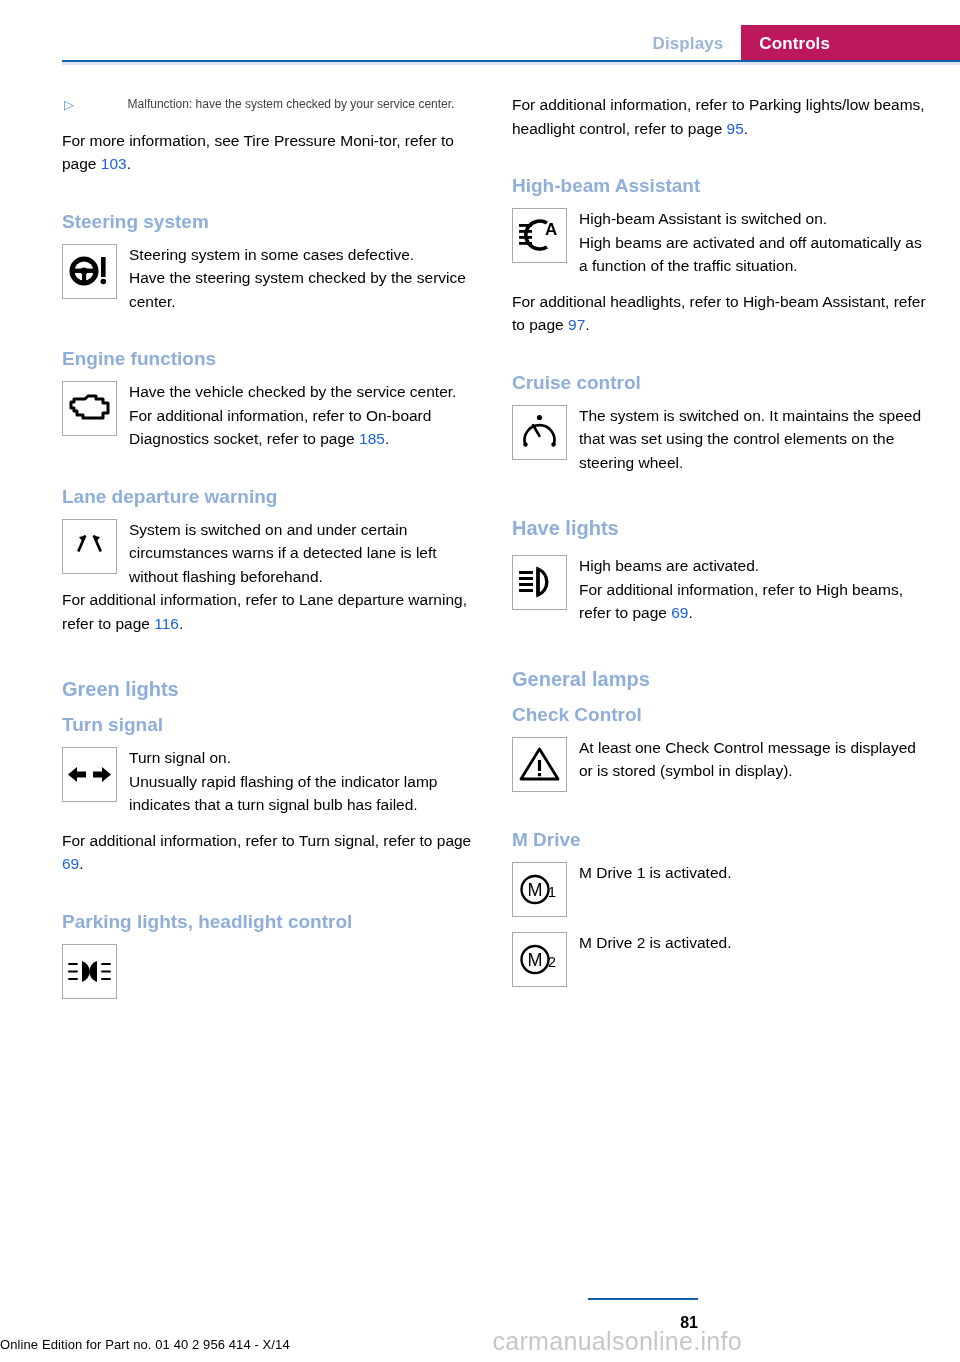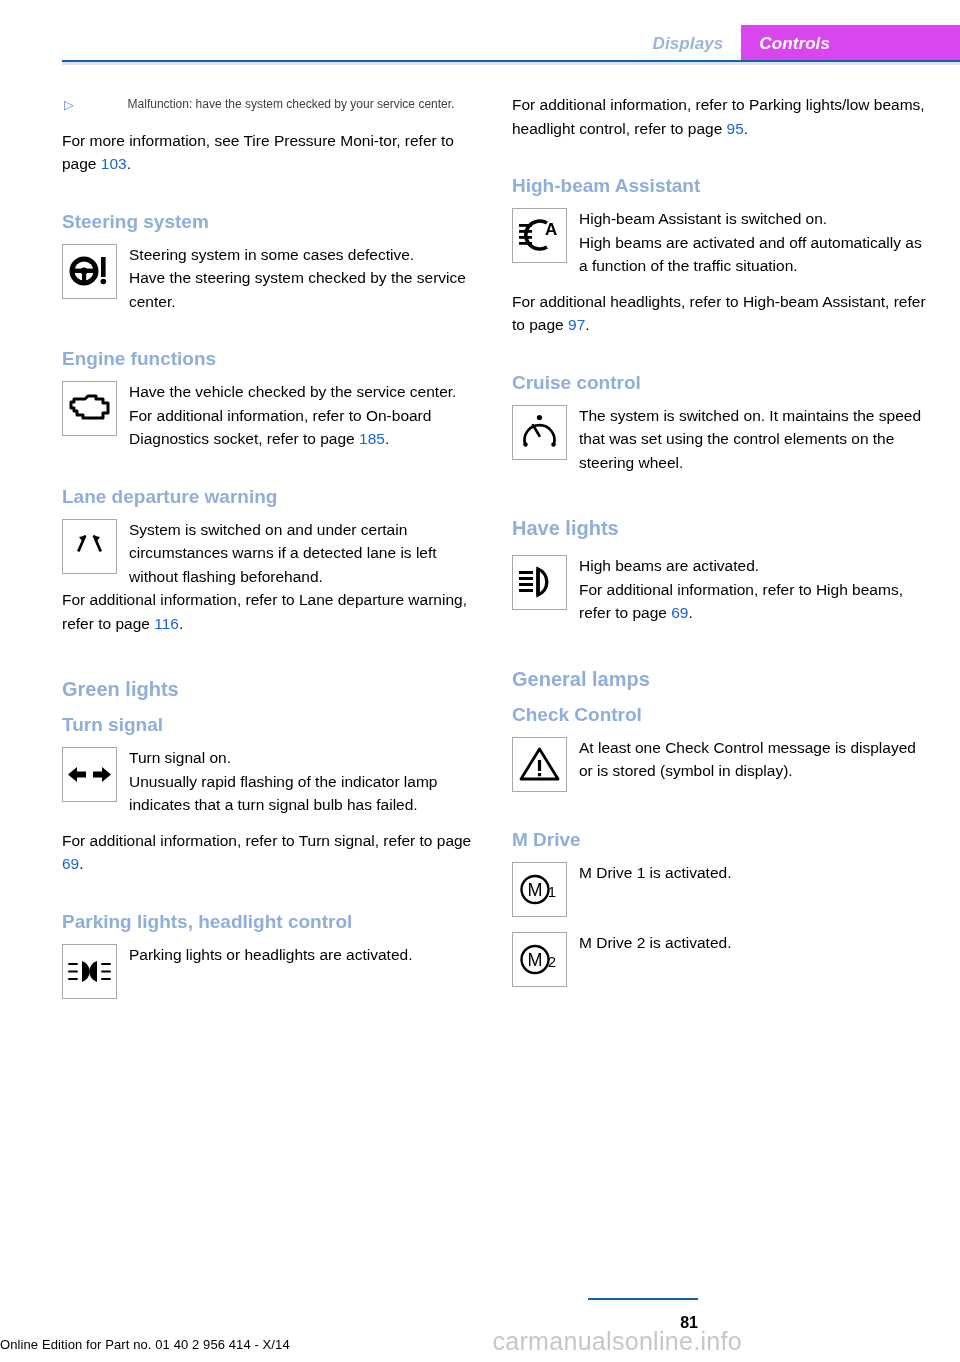--- a/index.html
+++ b/index.html
@@ -14,7 +14,7 @@
 
   
   .header {
-    position:absolute; top:0; left:0; width:960px; height:62px;font-style:italic;
+    position:absolute; top:0; left:0; width:960px; height:62px;
   }
   .tabs {
     position:absolute; right:0; top:25px;

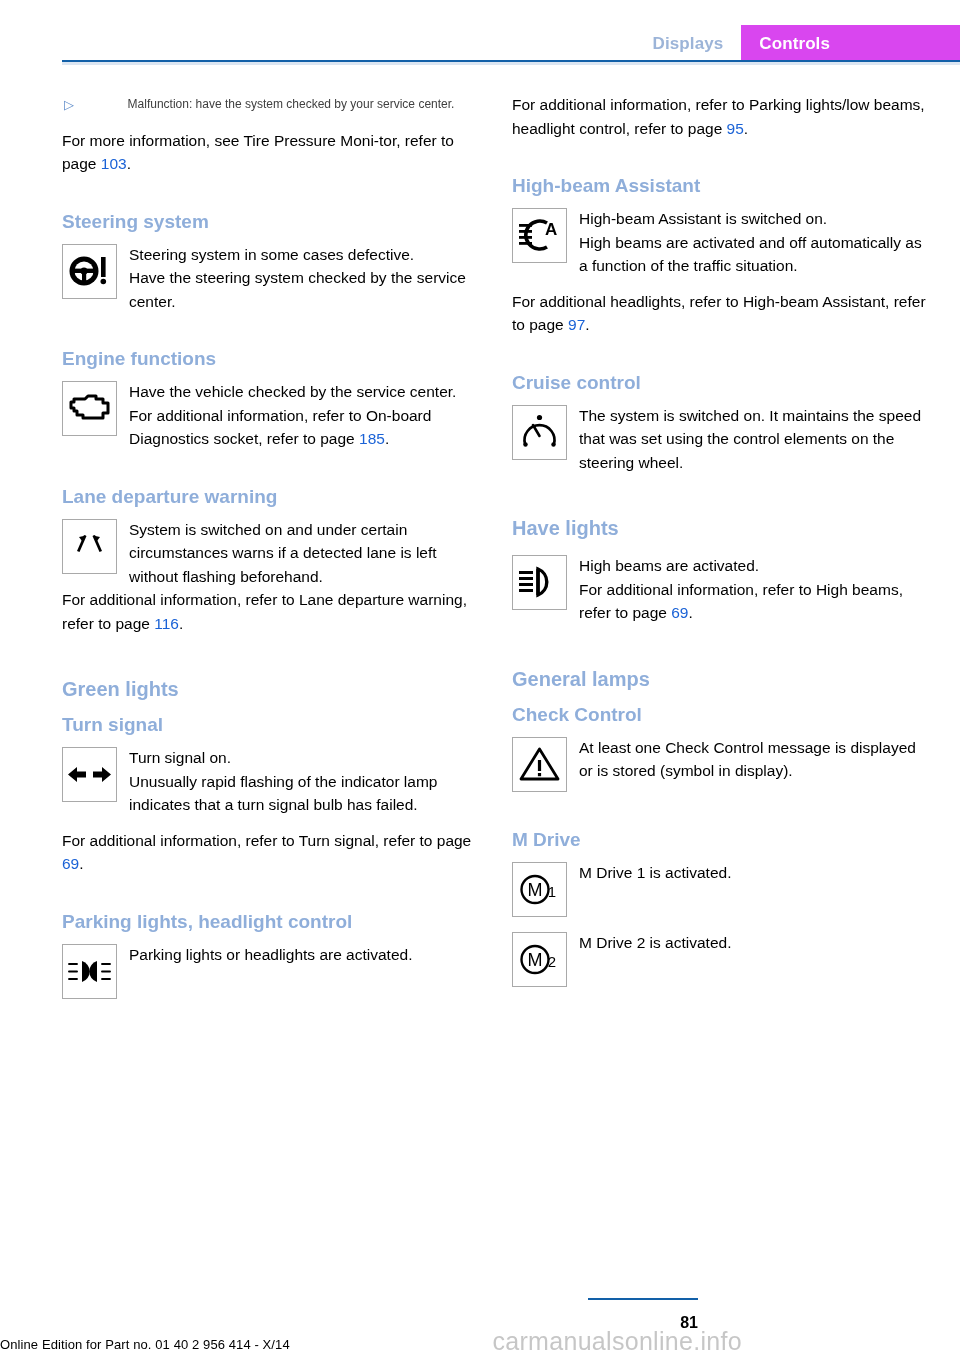--- a/index.html
+++ b/index.html
@@ -27,7 +27,7 @@
     letter-spacing:0.1px;
   }
   .tab-inactive { color:#9CB4D8; background:#ffffff; }
-  .tab-active { color:#ffffff; background:#d946ef; padding-right:130px; }
+  .tab-active { color:#ffffff; background:#be185d; padding-right:130px; }
   .header-rule {
     position:absolute; left:62px; top:60px; width:898px; height:2px;
     background:#1260A8;

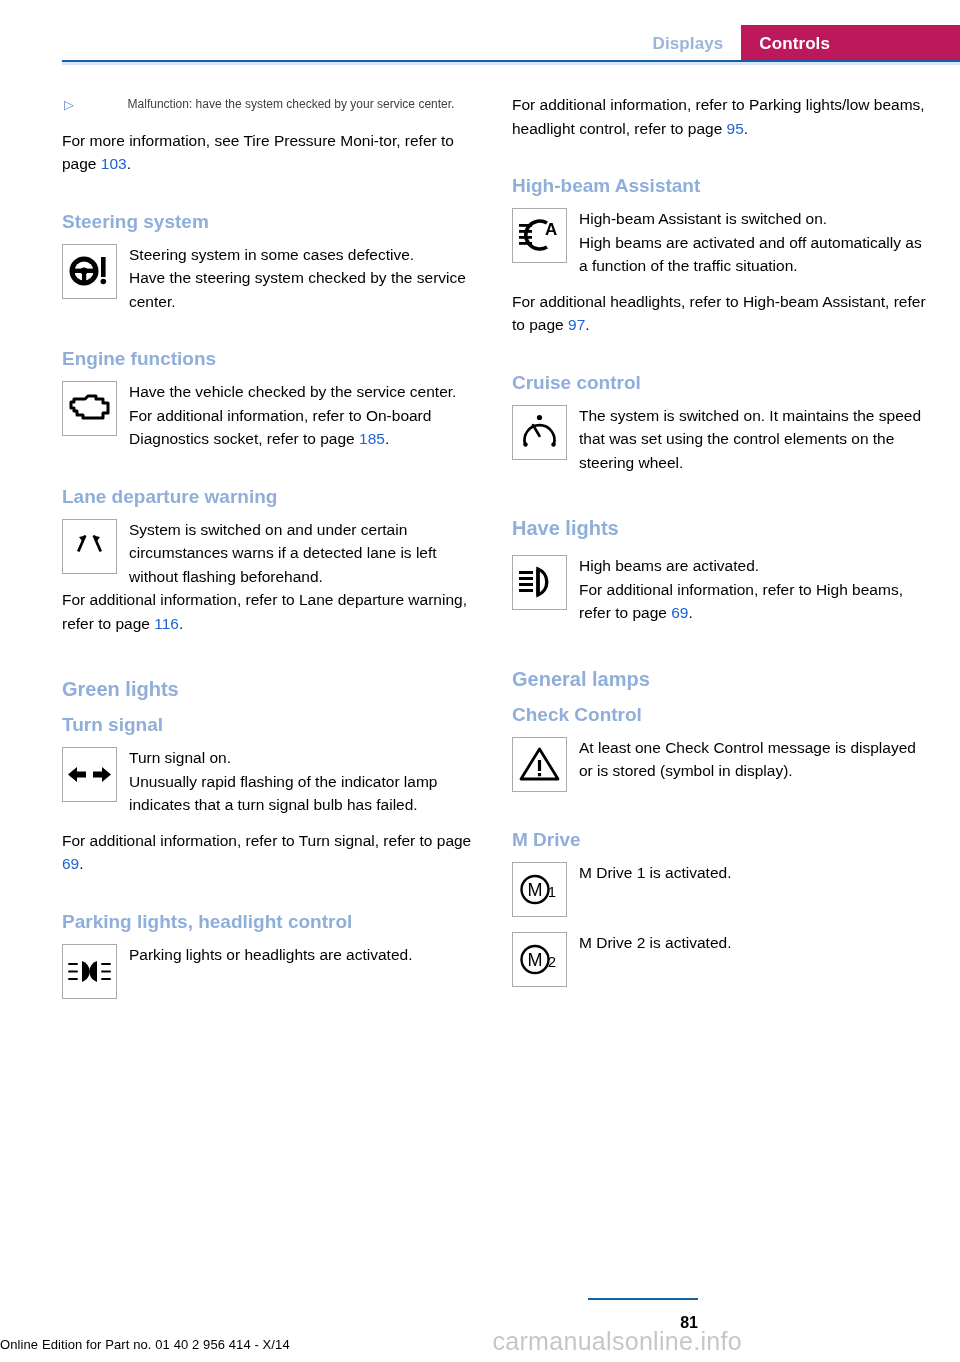--- a/index.html
+++ b/index.html
@@ -235,7 +235,6 @@
           </g>
         </svg>
       </div>
-      <p class="sym-text">Parking lights or headlights are activated.</p>
     </div>
 
   </div>

